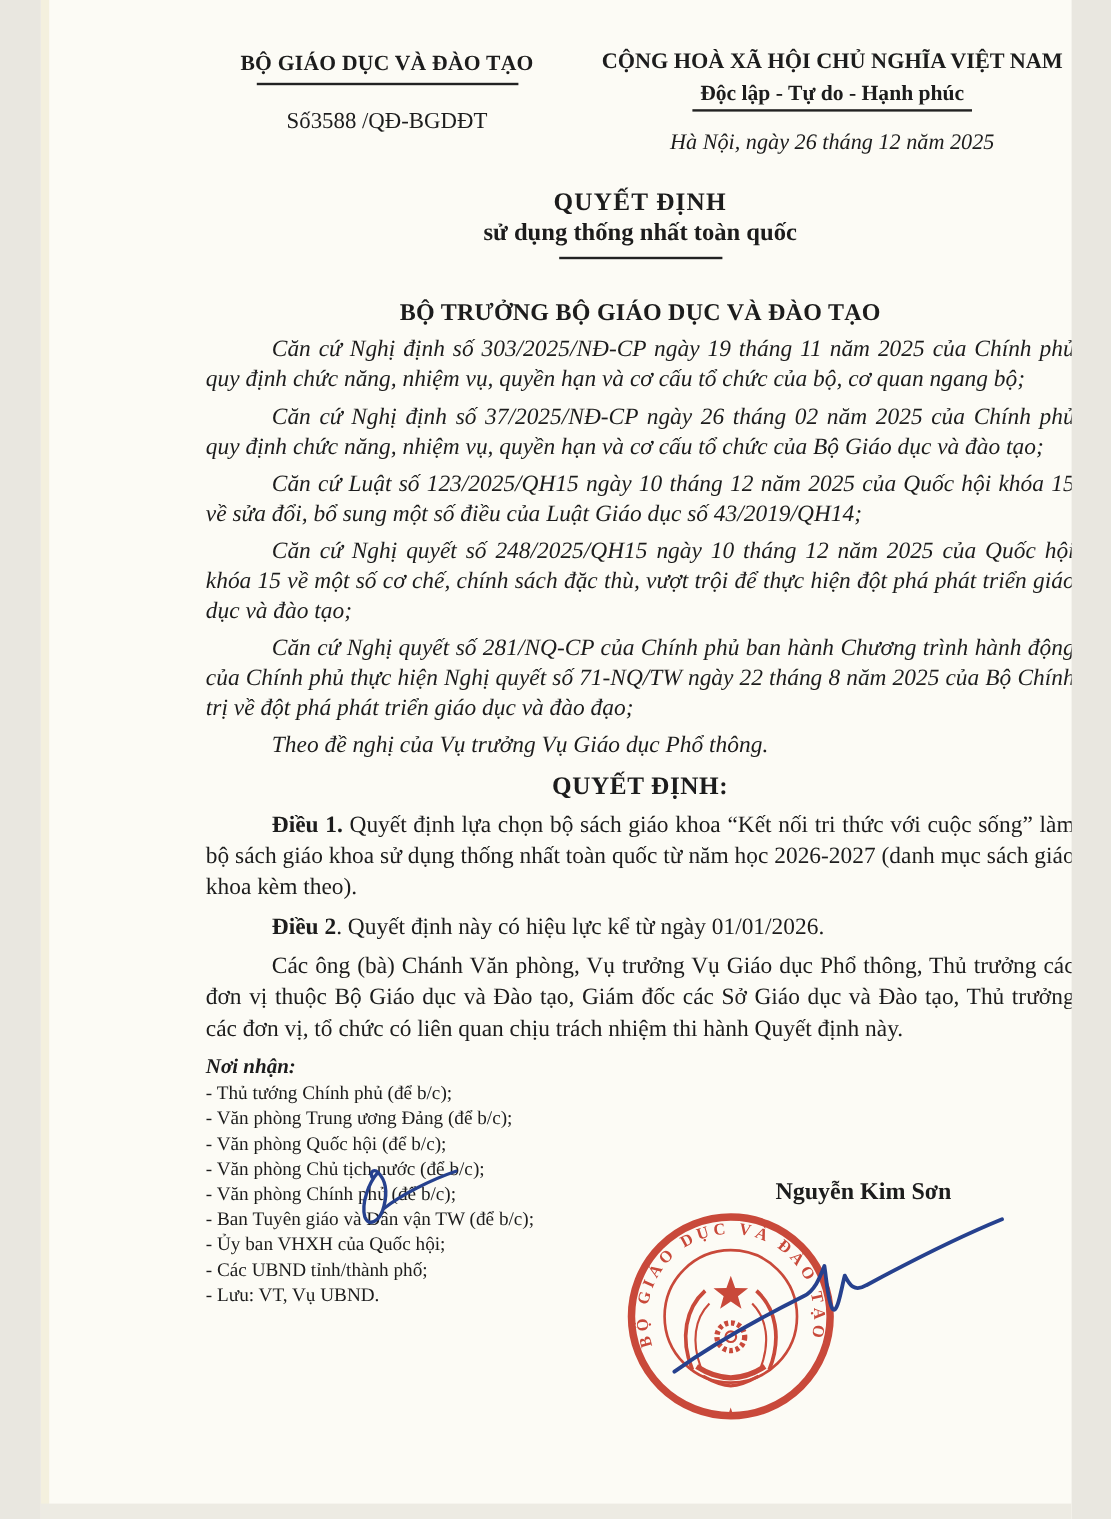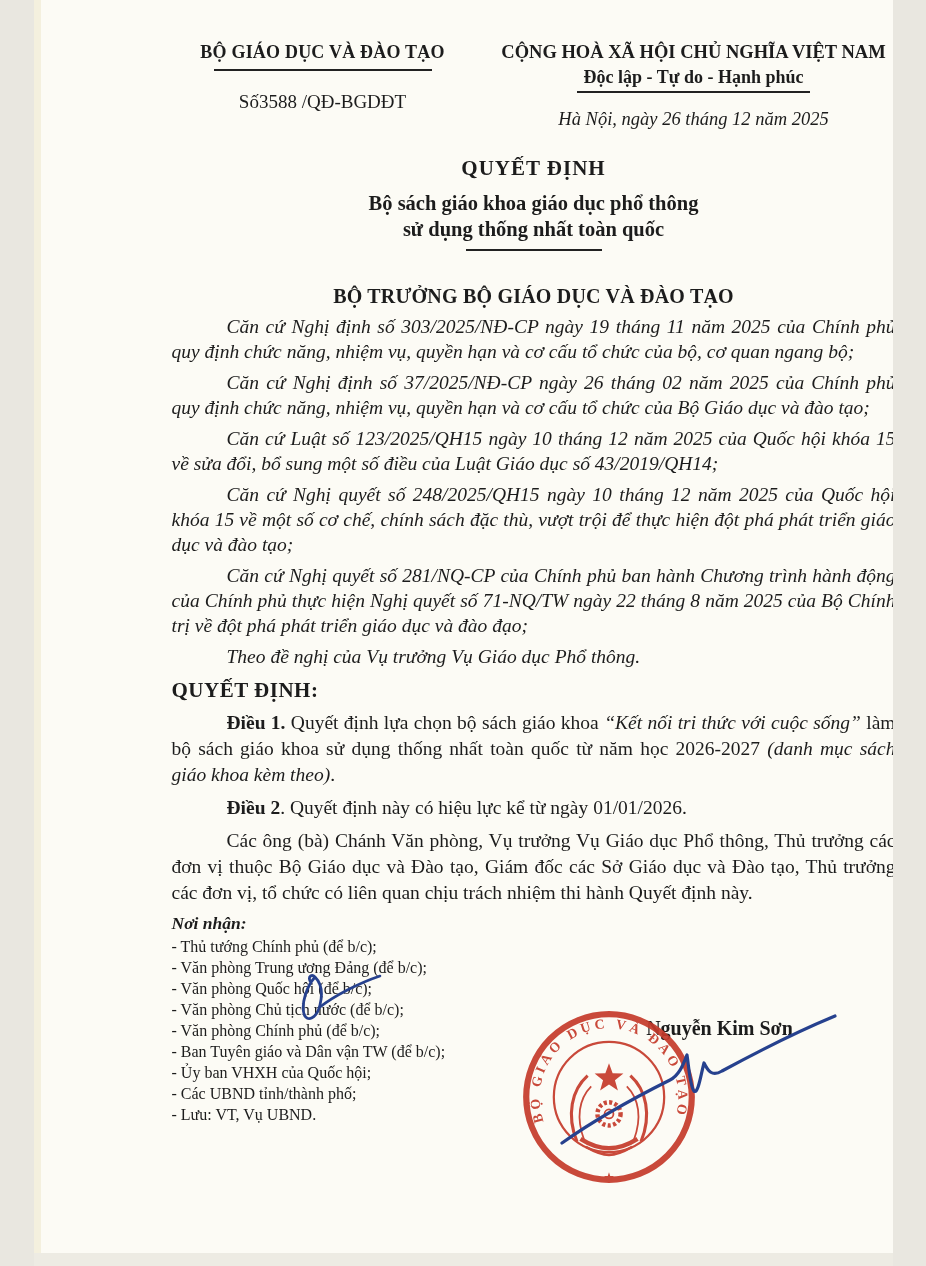--- a/index.html
+++ b/index.html
@@ -81,7 +81,6 @@
 
     <div class="title-block">
       <div class="doc-type">QUYẾT ĐỊNH</div>
-      <div class="subject">Bộ sách giáo khoa giáo dục phổ thông</div>
       <div class="subject2">sử dụng thống nhất toàn quốc</div>
       <div class="title-rule"></div>
       <div class="issuer">BỘ TRƯỞNG BỘ GIÁO DỤC VÀ ĐÀO TẠO</div>

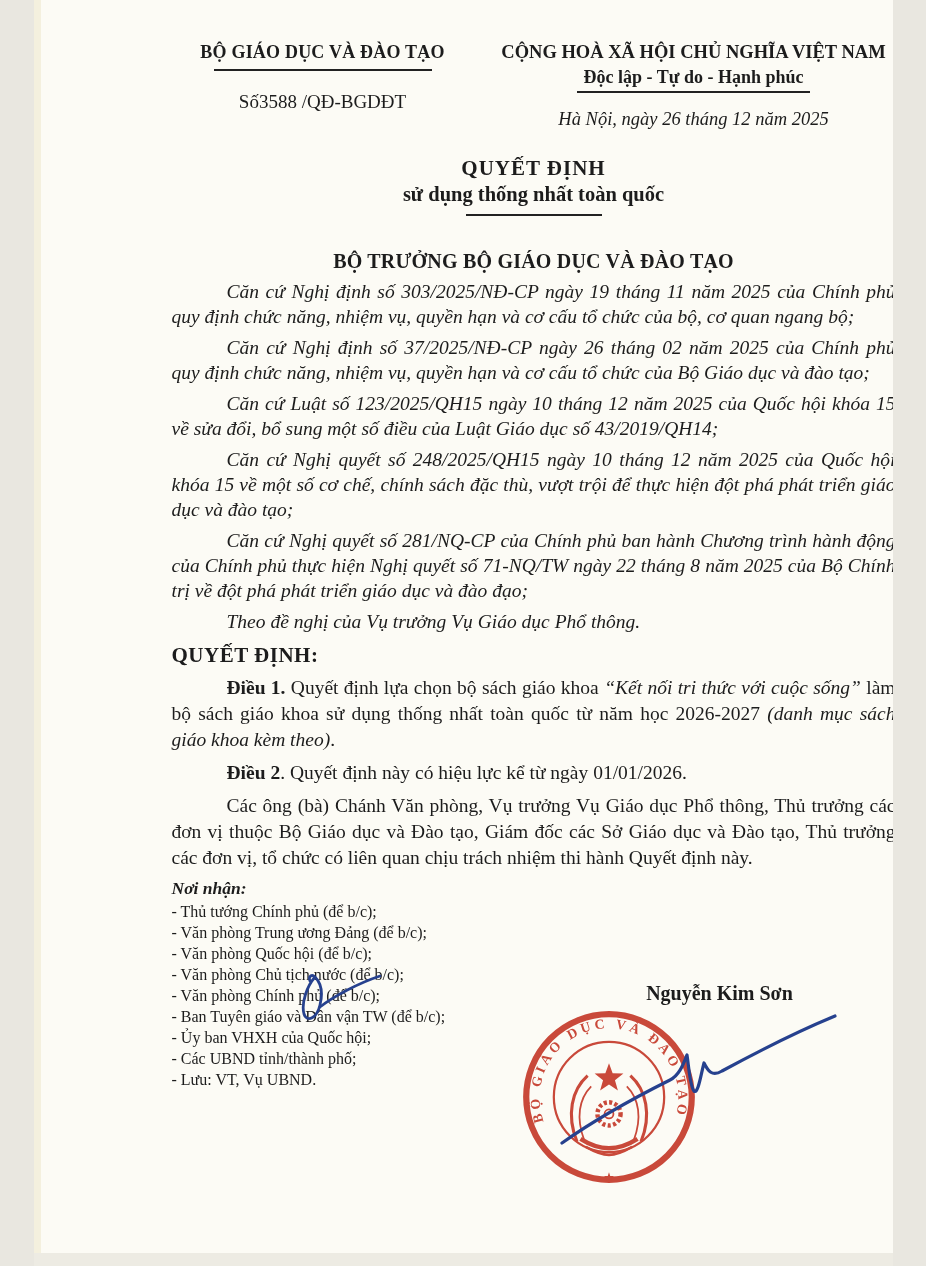--- a/index.html
+++ b/index.html
@@ -38,7 +38,7 @@
     margin:6px 0;font-style:italic;font-size:19.5px;line-height:25px;
     text-align:justify;text-indent:55px;
   }
-  .decision-heading{text-align:left;font-weight:bold;font-size:21px;
+  .decision-heading{text-align:center;font-weight:bold;font-size:21px;
     margin-top:9px;letter-spacing:.5px;}
 
   .article{margin:7px 0;font-size:19.5px;line-height:26px;text-align:justify;text-indent:55px;}

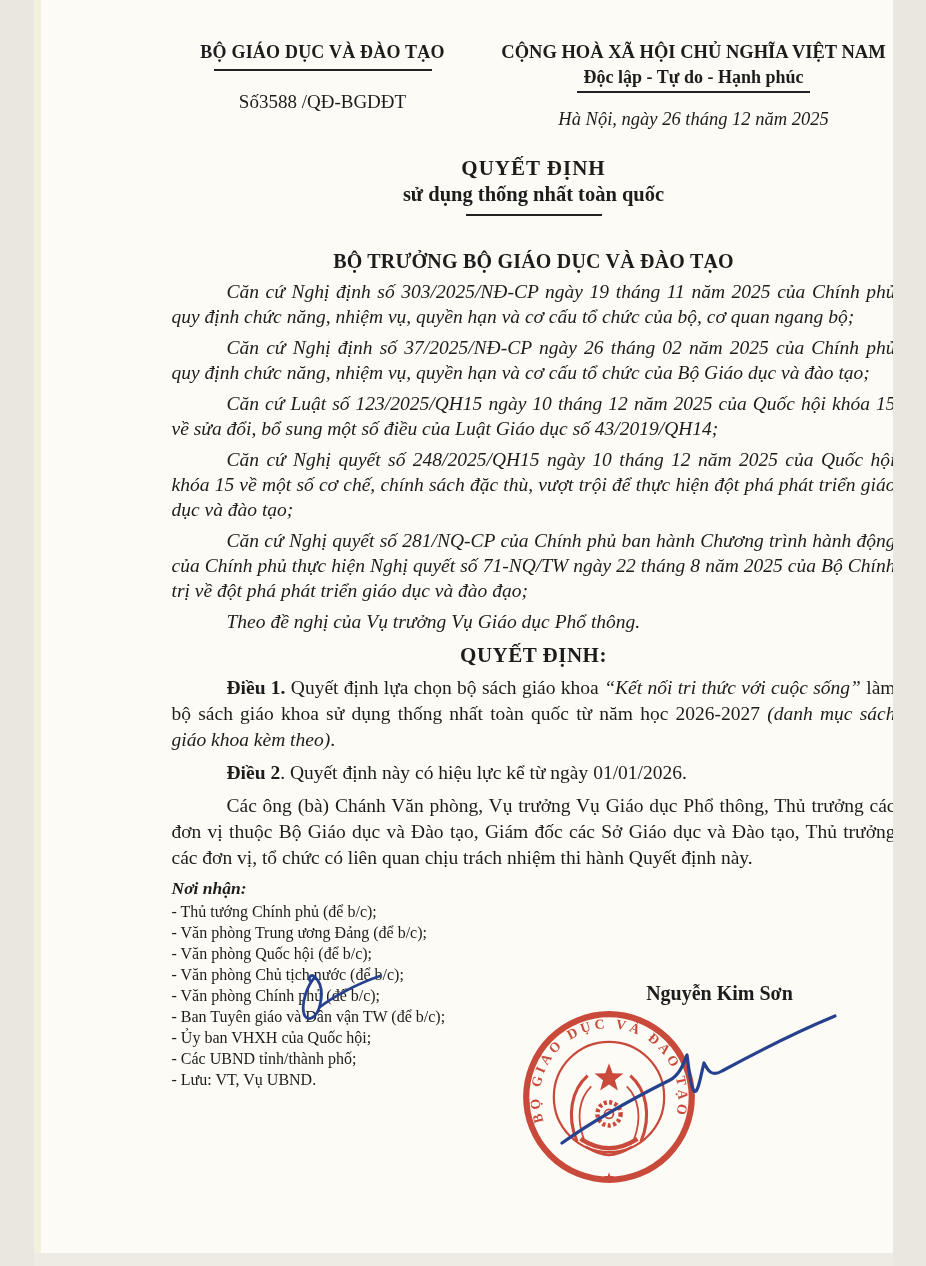--- a/index.html
+++ b/index.html
@@ -43,7 +43,7 @@
 
   .article{margin:7px 0;font-size:19.5px;line-height:26px;text-align:justify;text-indent:55px;}
   .article .lbl{font-weight:bold;}
-  .article .it{font-style:italic;}
+  .article .it{}
 
   
   .footer{display:flex;align-items:flex-start;}

